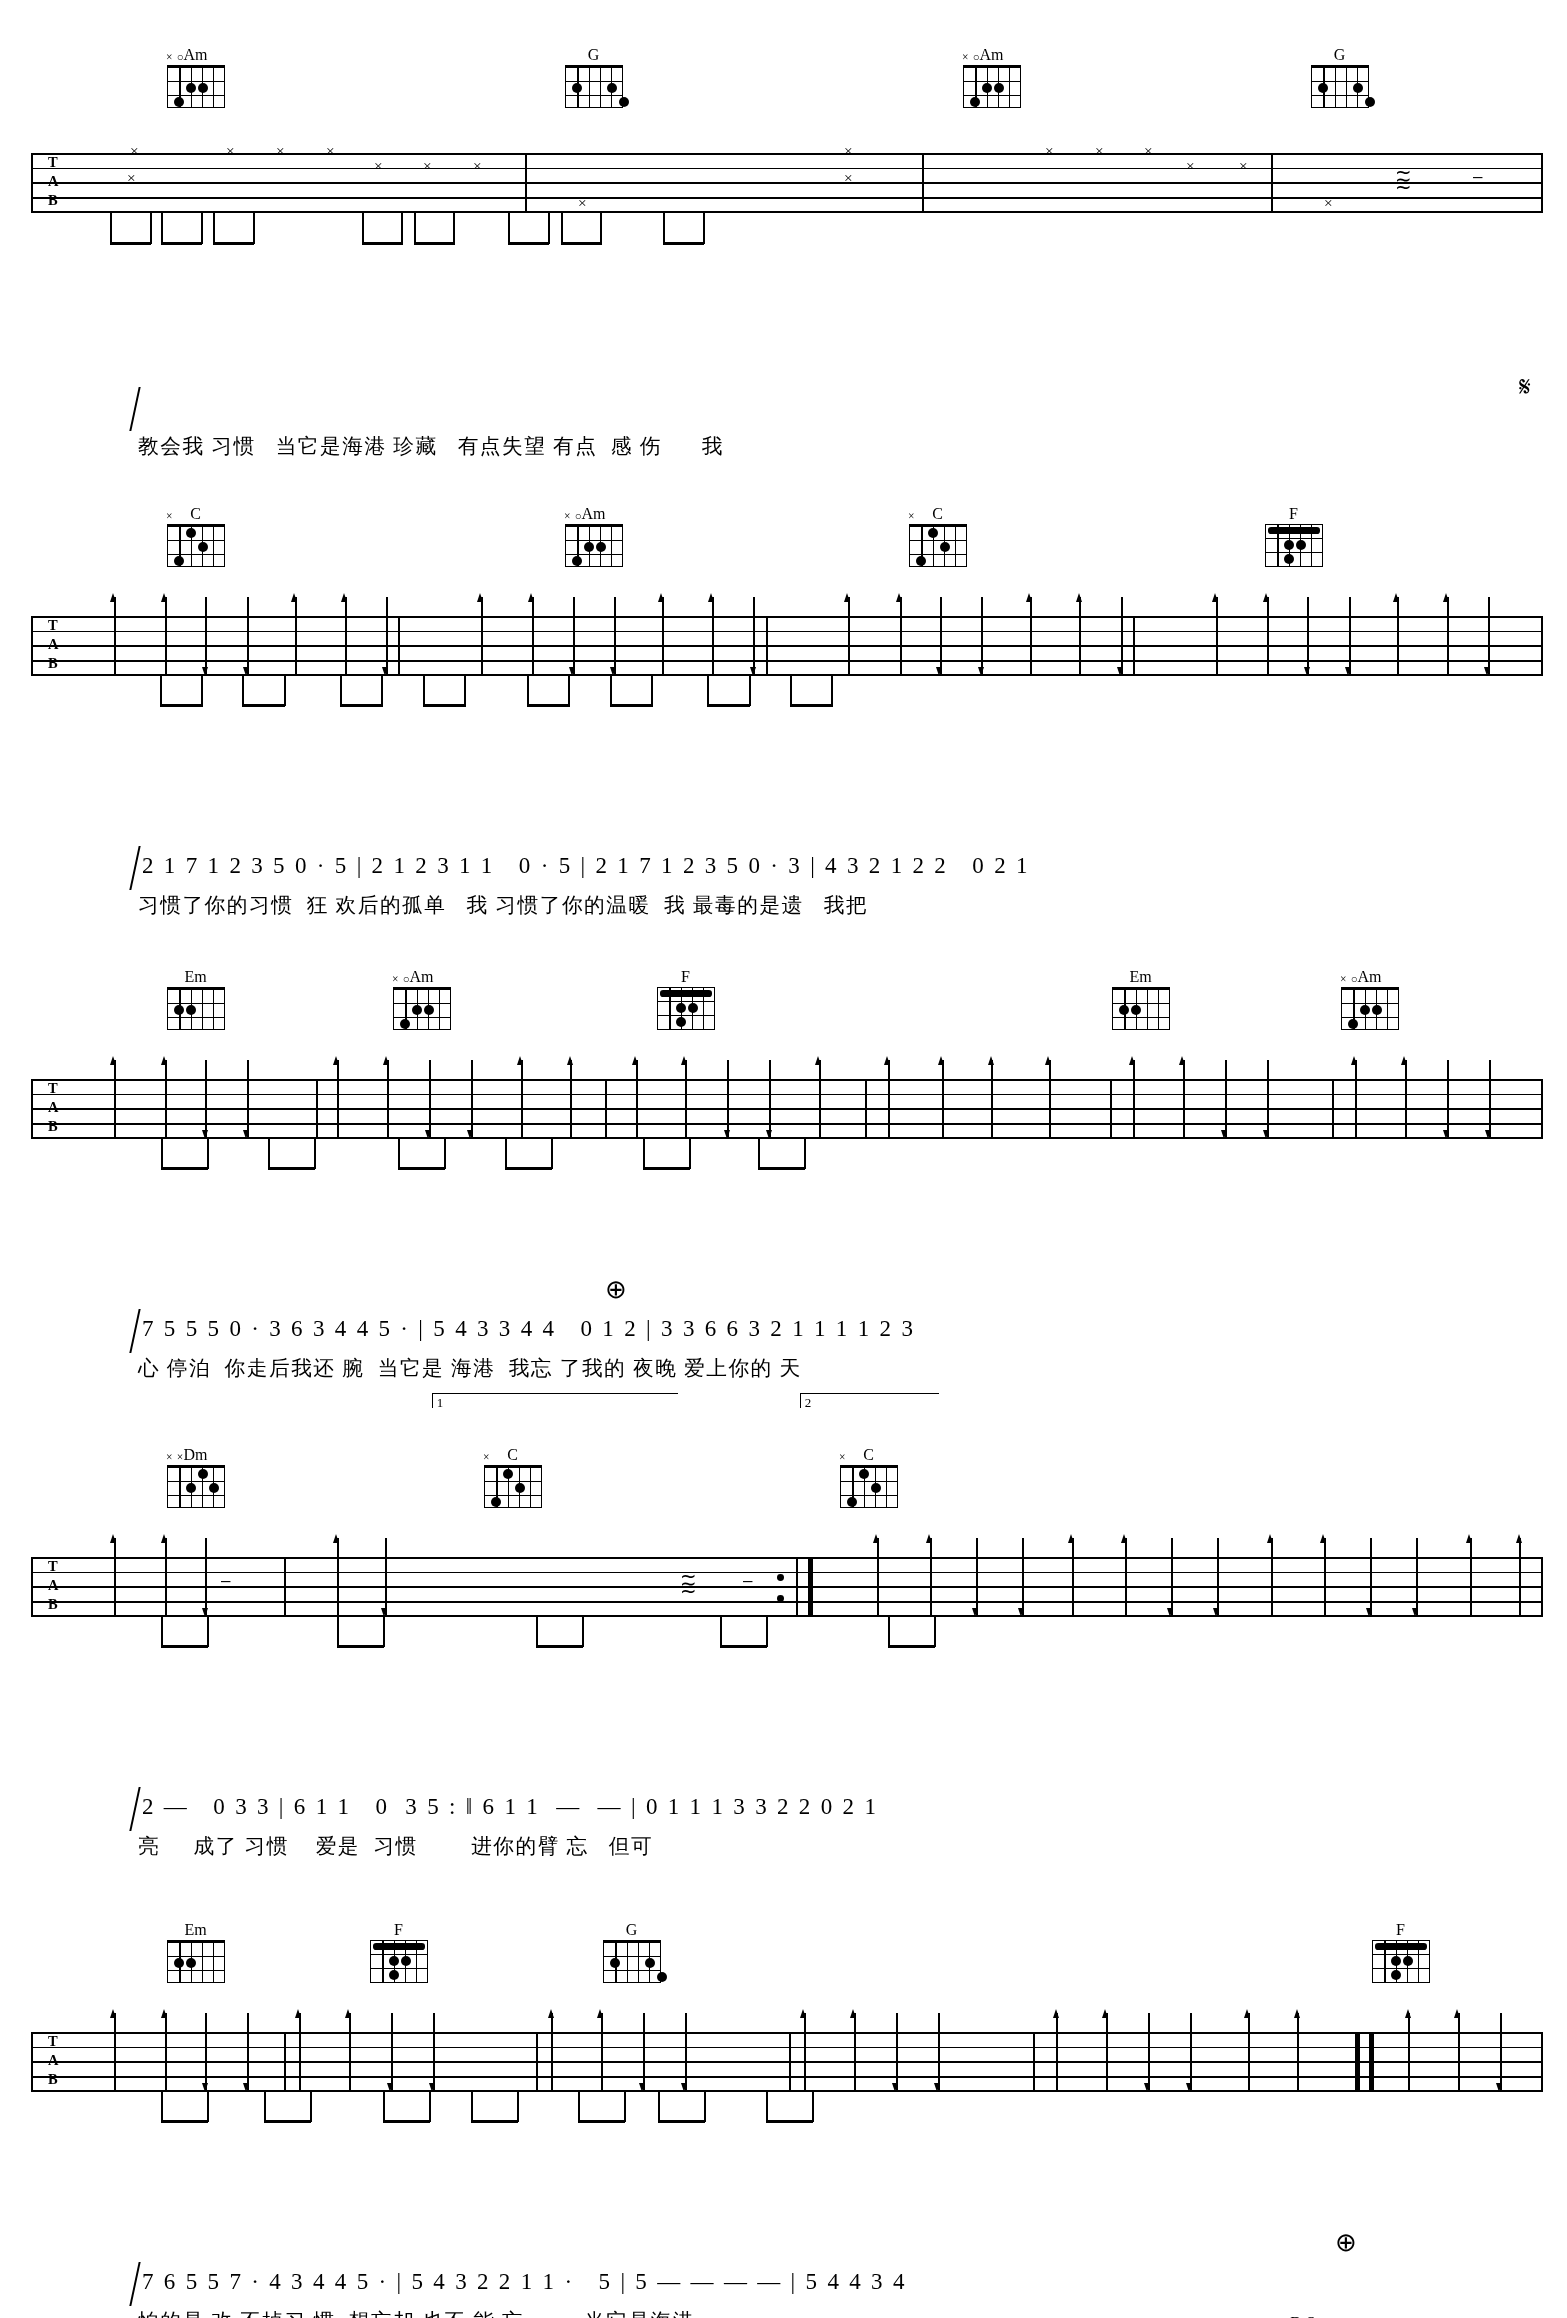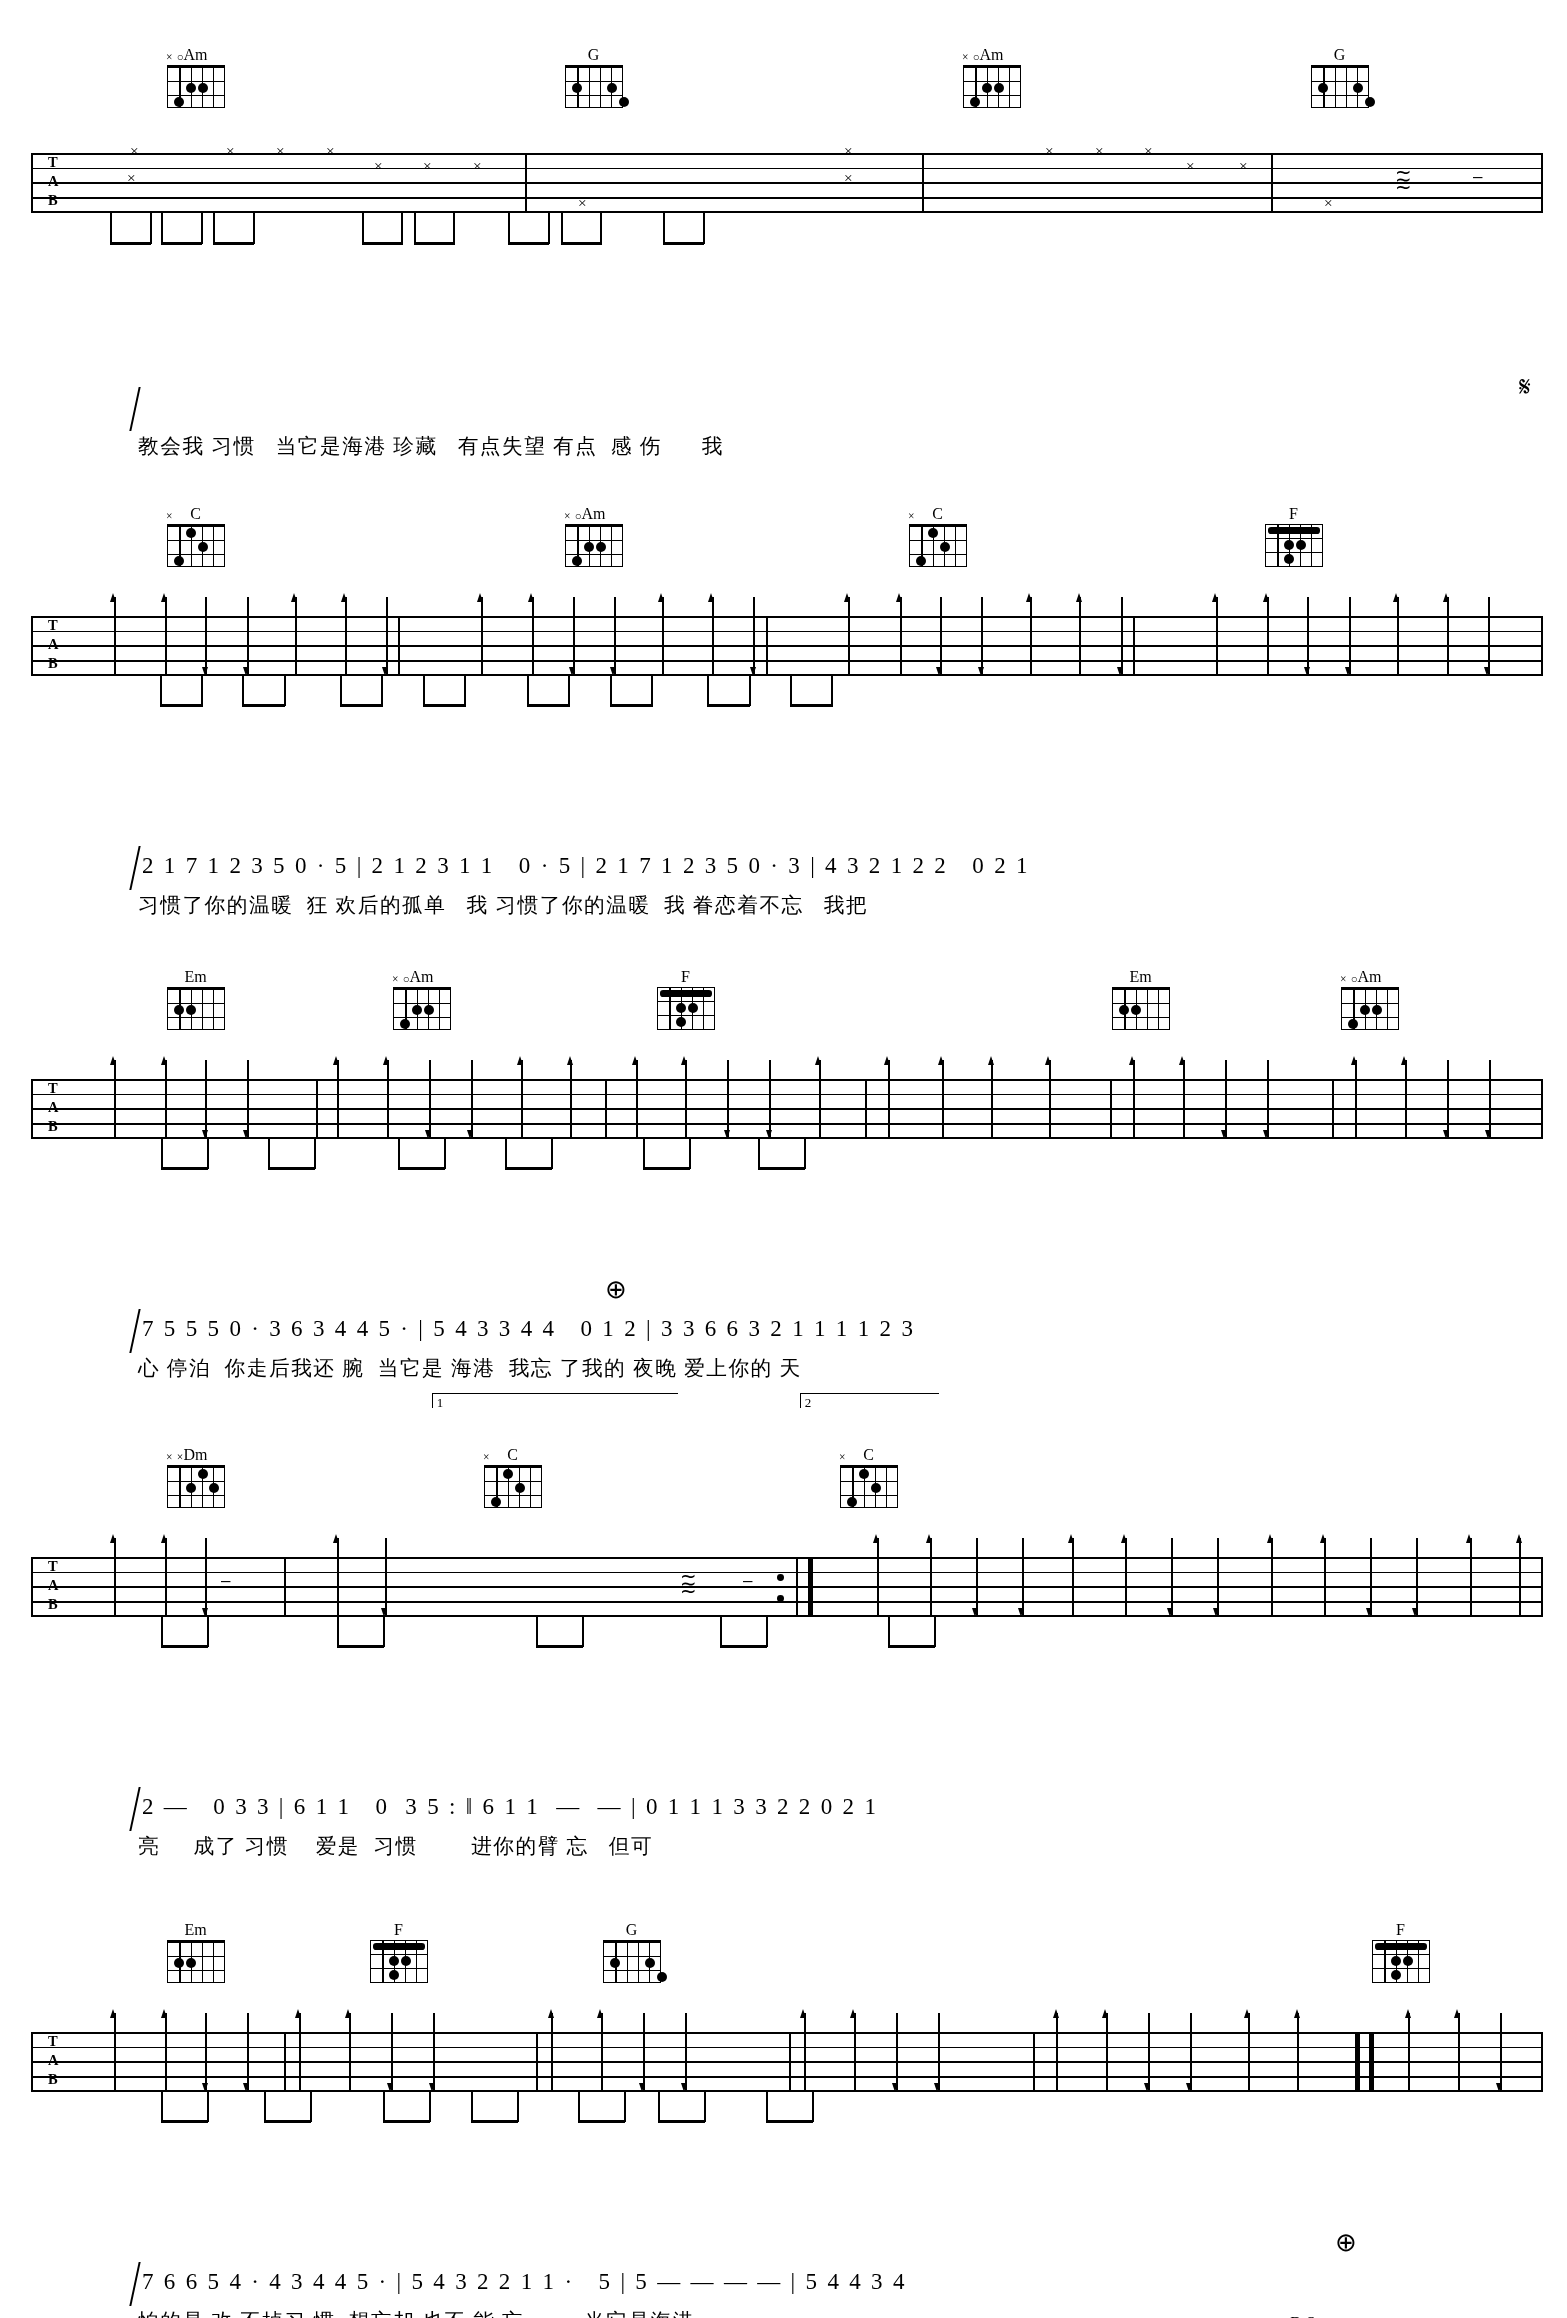--- a/index.html
+++ b/index.html
@@ -361,7 +361,7 @@
     </div>
 
     <div class="numrow" style="left:142px;top:348px;letter-spacing:2.3px;">2 1 7 1 2 3 5 0 · 5 | 2 1 2 3 1 1   0 · 5 | 2 1 7 1 2 3 5 0 · 3 | 4 3 2 1 2 2   0 2 1</div>
-    <div class="lyrow" style="left:138px;top:386px;letter-spacing:1.5px;">习惯了你的温暖  狂 欢后的孤单   我 习惯了你的温暖  我 眷恋着不忘   我把</div>
+    <div class="lyrow" style="left:138px;top:386px;letter-spacing:1.5px;">习惯了你的习惯  狂 欢后的孤单   我 习惯了你的温暖  我 最毒的是遗   我把</div>
     <div class="leftmark" style="left:134px;top:341px;"></div>
   </div>
 

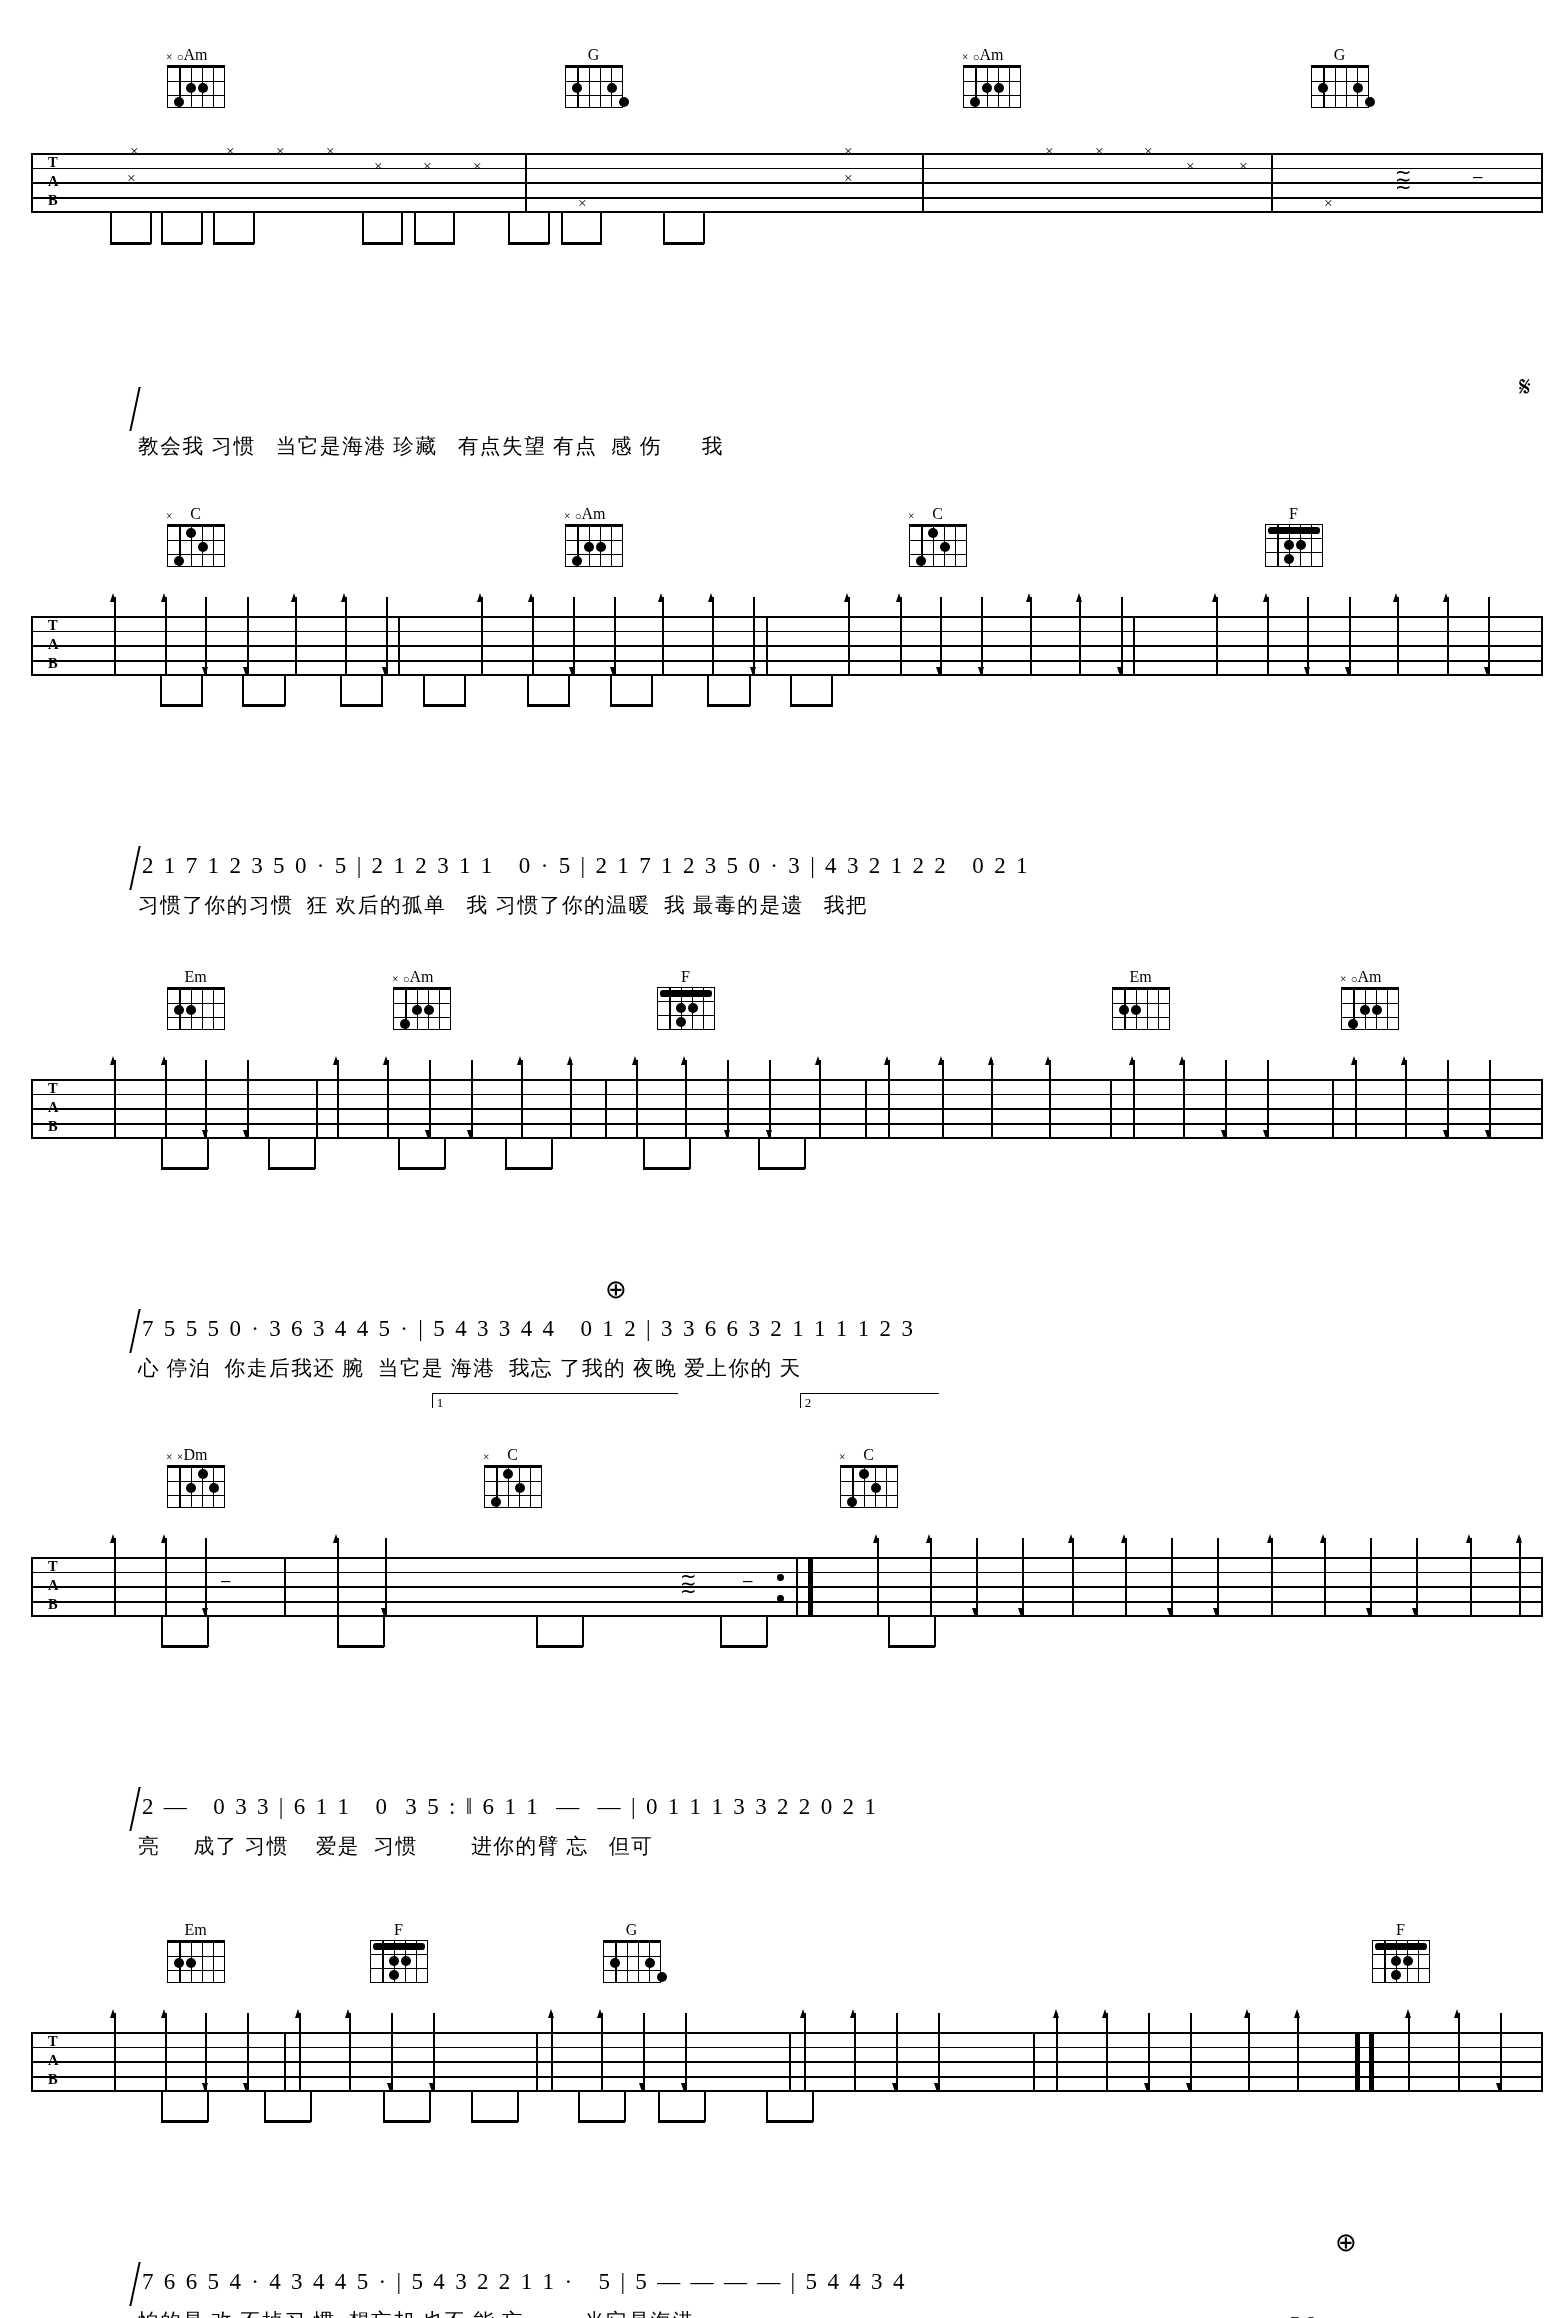--- a/index.html
+++ b/index.html
@@ -849,7 +849,7 @@
     </div>
 
     <div class="coda" style="left:1335px;top:306px;">⊕</div>
-    <div class="numrow" style="left:142px;top:348px;letter-spacing:2.3px;">7 6 6 5 4 · 4 3 4 4 5 · | 5 4 3 2 2 1 1 ·   5 | 5 — — — — | 5 4 4 3 4</div>
+    <div class="numrow" style="left:142px;top:348px;letter-spacing:2.3px;">7 6 5 5 7 · 4 3 4 4 5 · | 5 4 3 2 2 1 1 ·   5 | 5 — — — — | 5 4 4 3 4</div>
     <div class="lyrow" style="left:138px;top:386px;letter-spacing:1.5px;">怕的是 改 不掉习 惯  想忘却 也不 能 忘         当它是海港</div>
     <div class="leftmark" style="left:134px;top:341px;"></div>
     <div class="ds" style="left:1289px;top:392px;">D.S</div>

